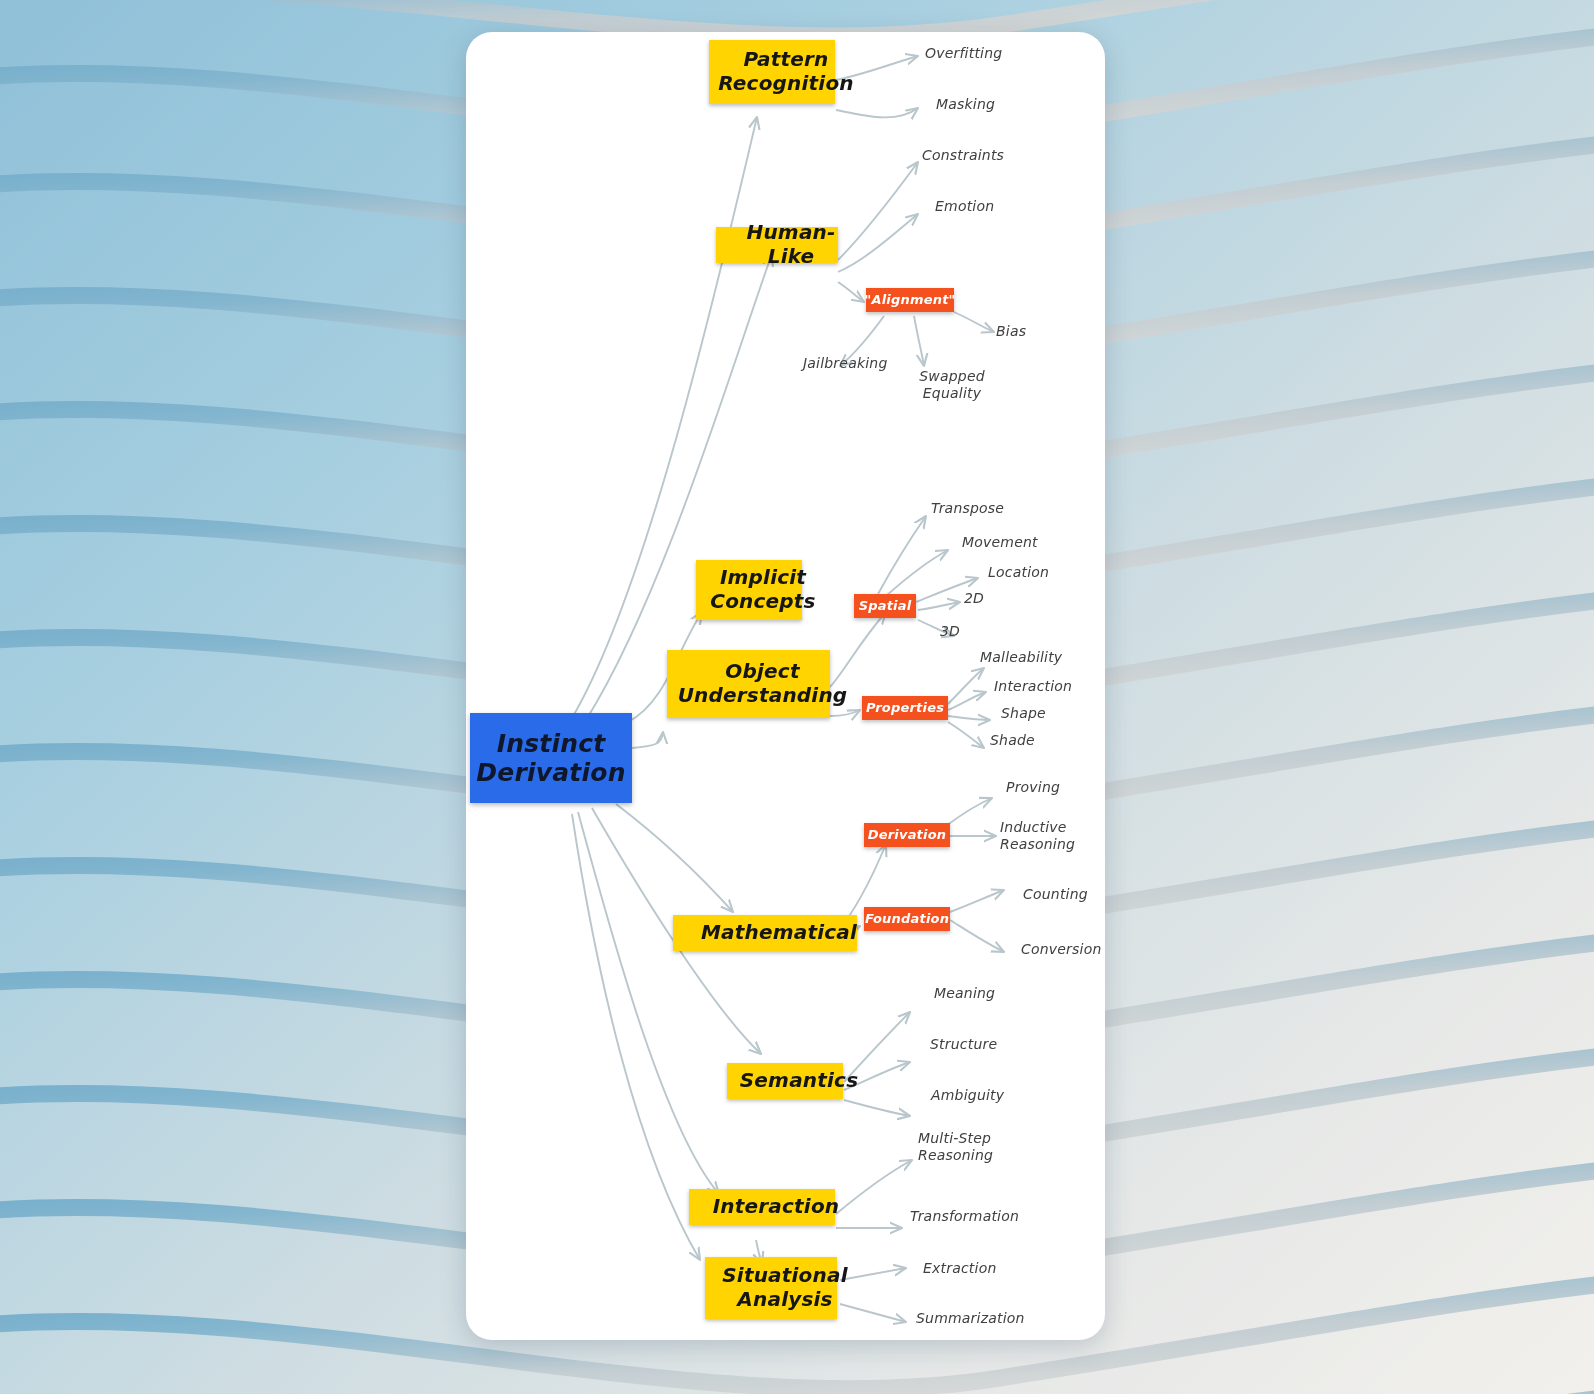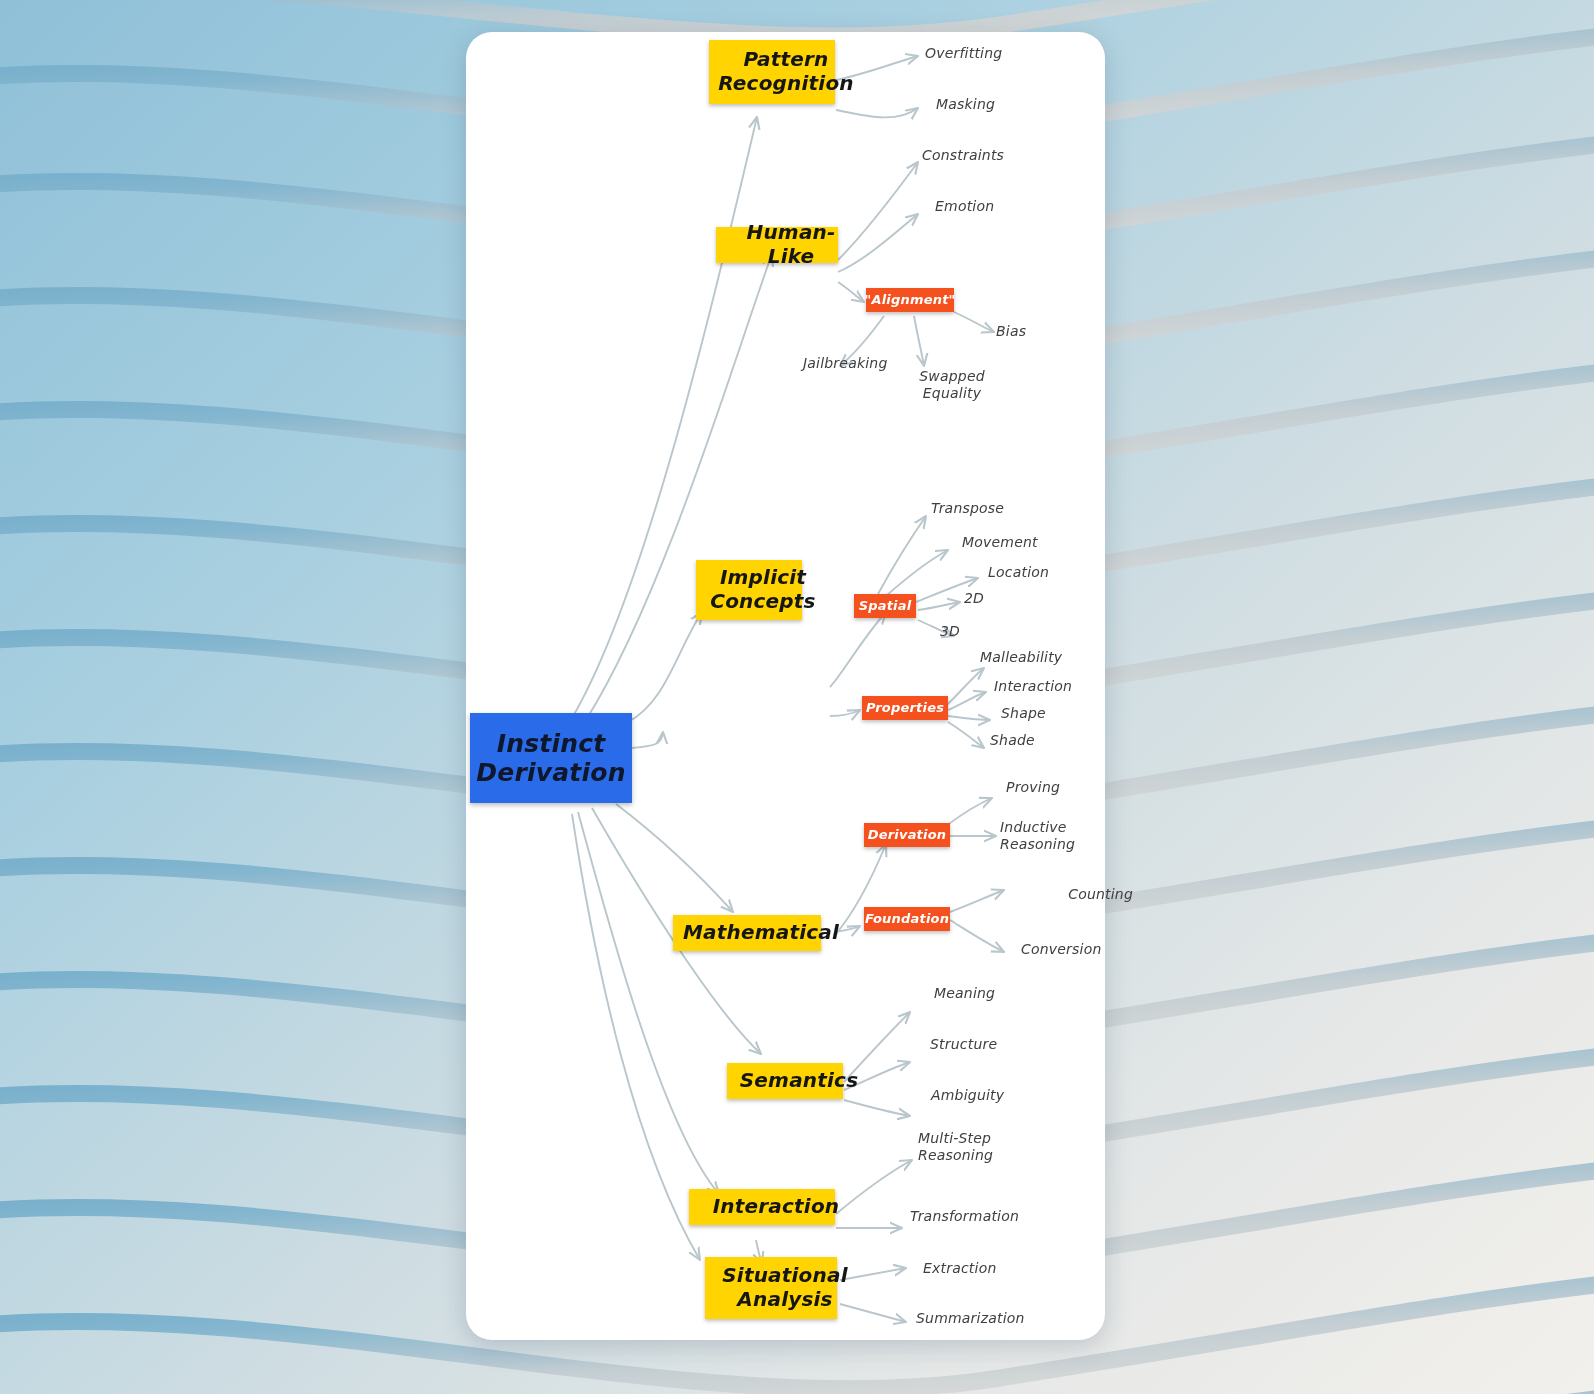--- a/index.html
+++ b/index.html
@@ -235,6 +235,10 @@
 Concepts</span>
   </div>
 
+  <div class="node branch" style="left:667px; top:650px; width:163px; height:68px;">
+    <span>Object
+Understanding</span>
+  </div>
 
   <div class="node sub" style="left:854px; top:594px; width:62px; height:24px;">
     <span>Spatial</span>

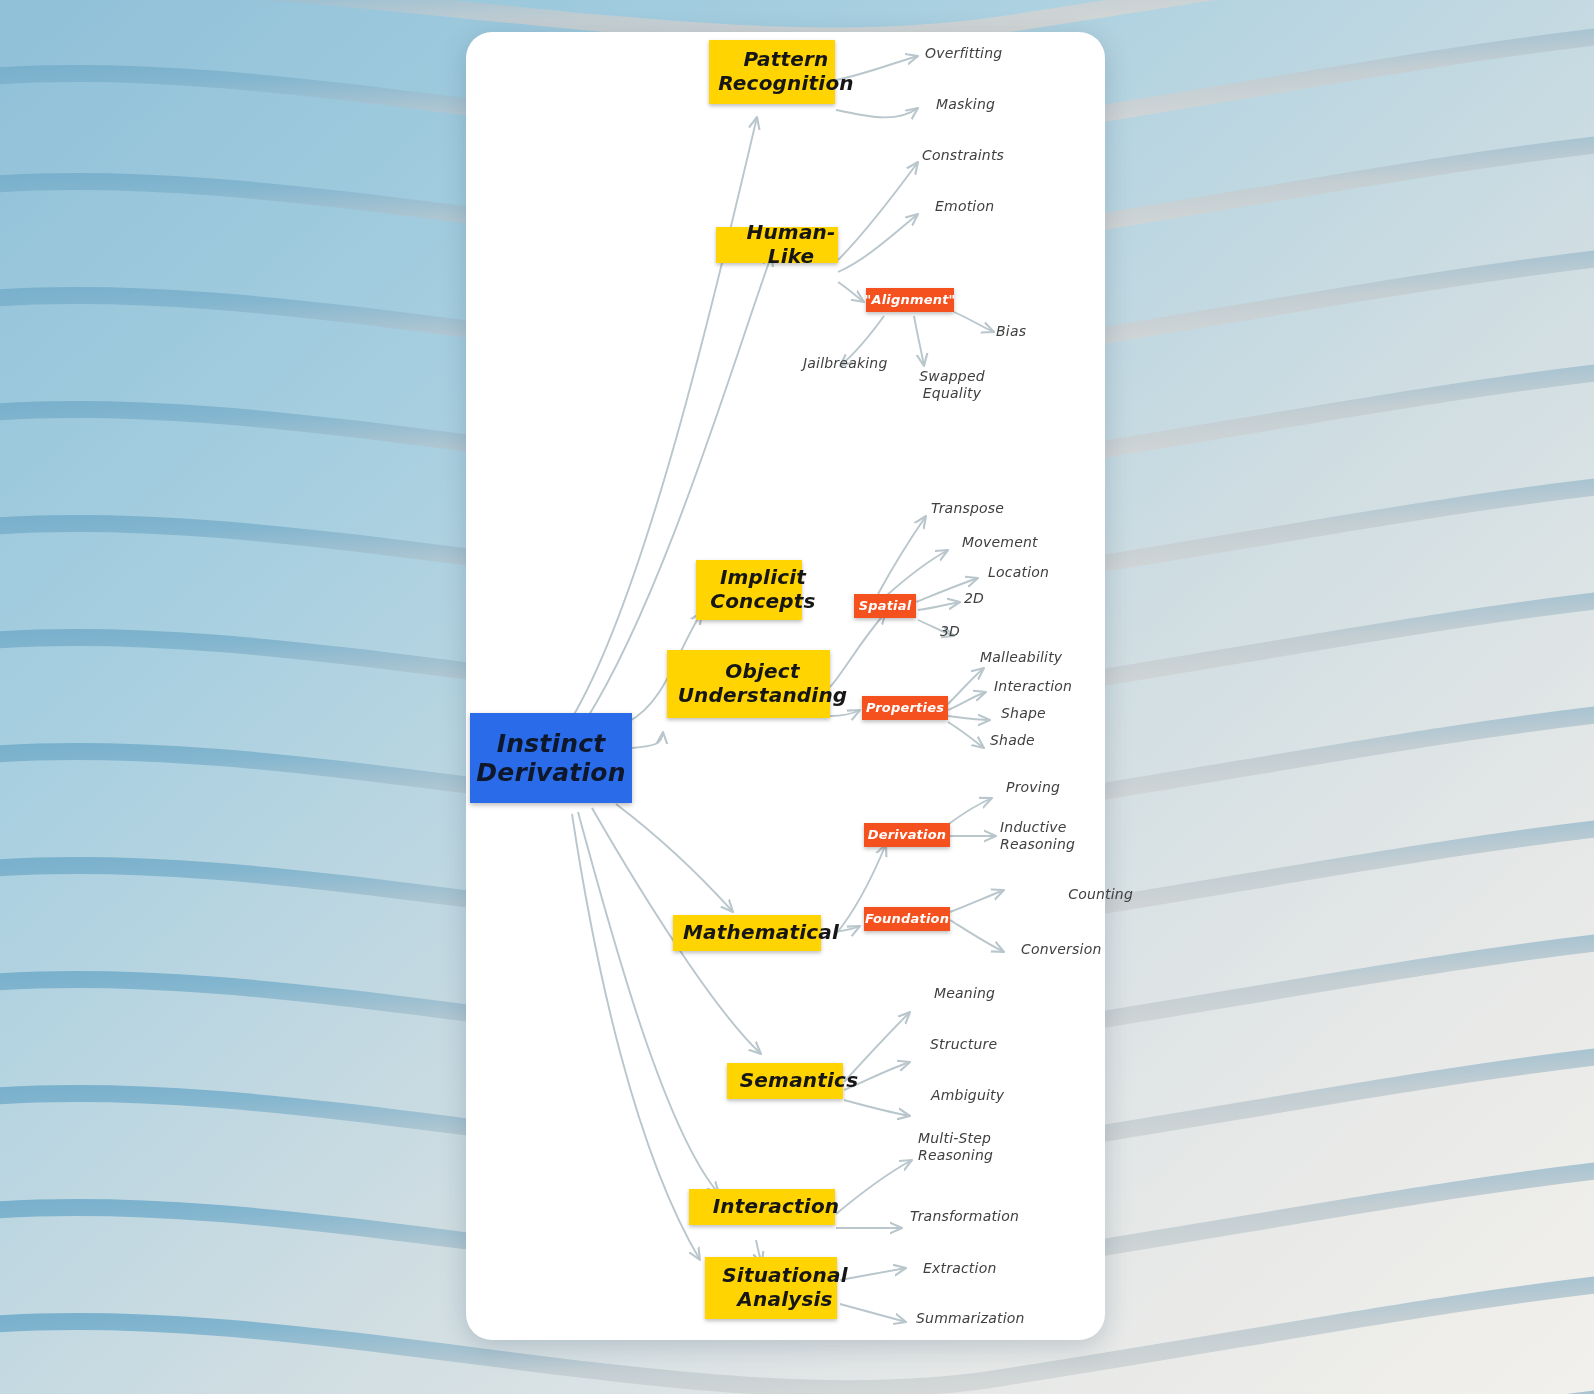--- a/index.html
+++ b/index.html
@@ -293,7 +293,7 @@
   <div class="leaf" style="left:1006px; top:779px; width:110px;">Proving</div>
   <div class="leaf" style="left:1000px; top:819px; width:110px;">Inductive
 Reasoning</div>
-  <div class="leaf" style="left:1023px; top:886px; width:110px;text-align:right;">Counting</div>
+  <div class="leaf" style="left:1023px; top:886px; width:110px;">Counting</div>
   <div class="leaf" style="left:1021px; top:941px; width:110px;">Conversion</div>
   <div class="leaf" style="left:934px; top:985px; width:110px;">Meaning</div>
   <div class="leaf" style="left:930px; top:1036px; width:110px;">Structure</div>

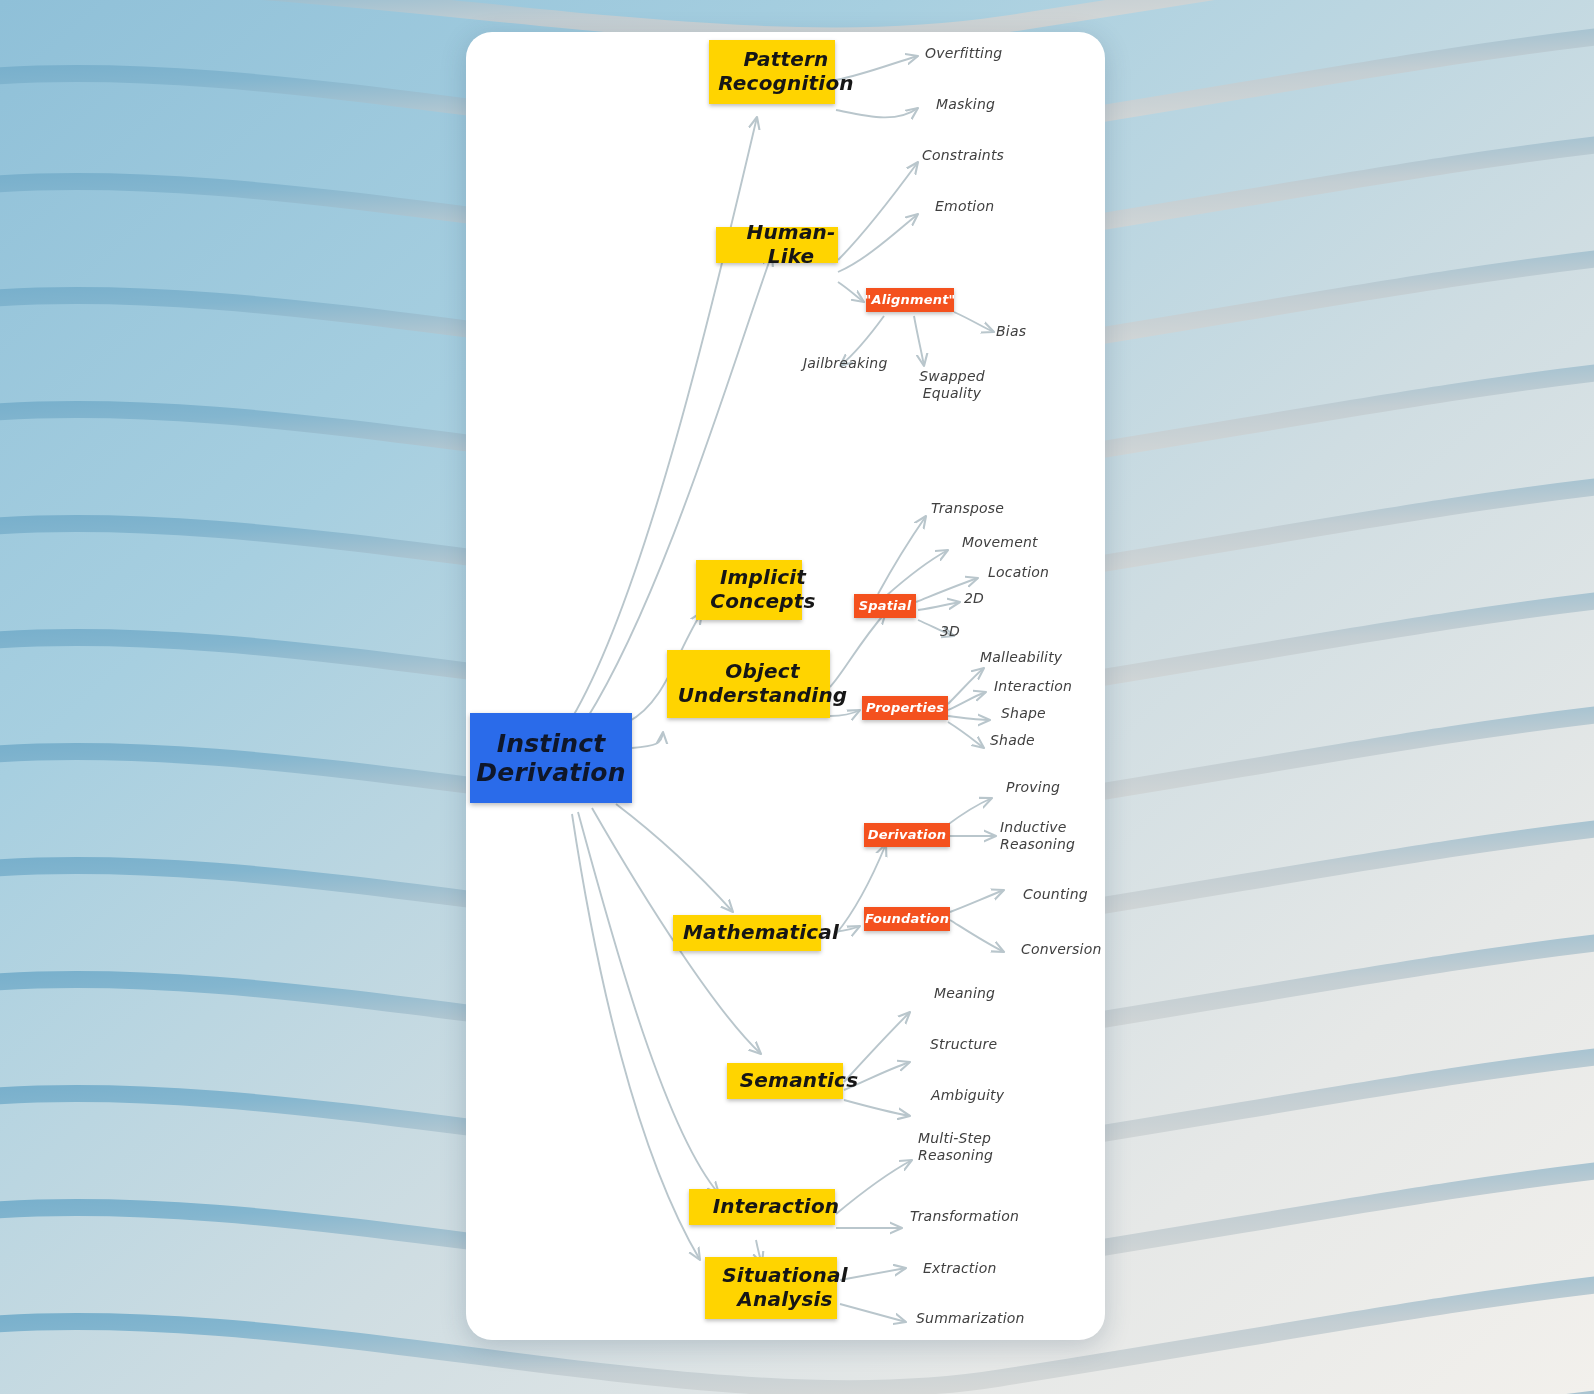--- a/index.html
+++ b/index.html
@@ -248,7 +248,7 @@
     <span>Properties</span>
   </div>
 
-  <div class="node branch" style="left:673px; top:915px; width:148px; height:36px;">
+  <div class="node branch" style="left:673px; top:915px; width:184px; height:36px;">
     <span>Mathematical</span>
   </div>
 

